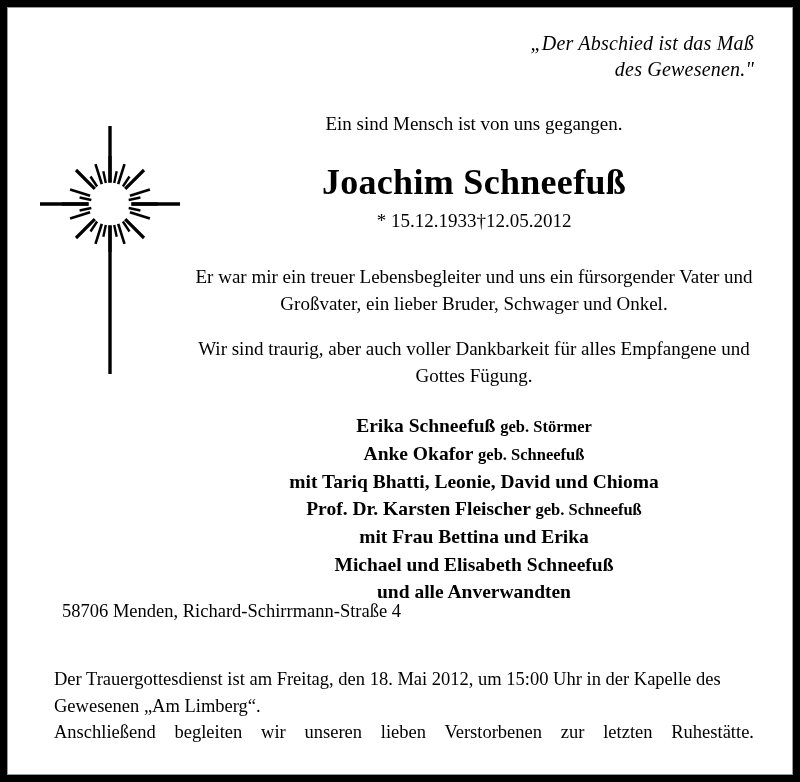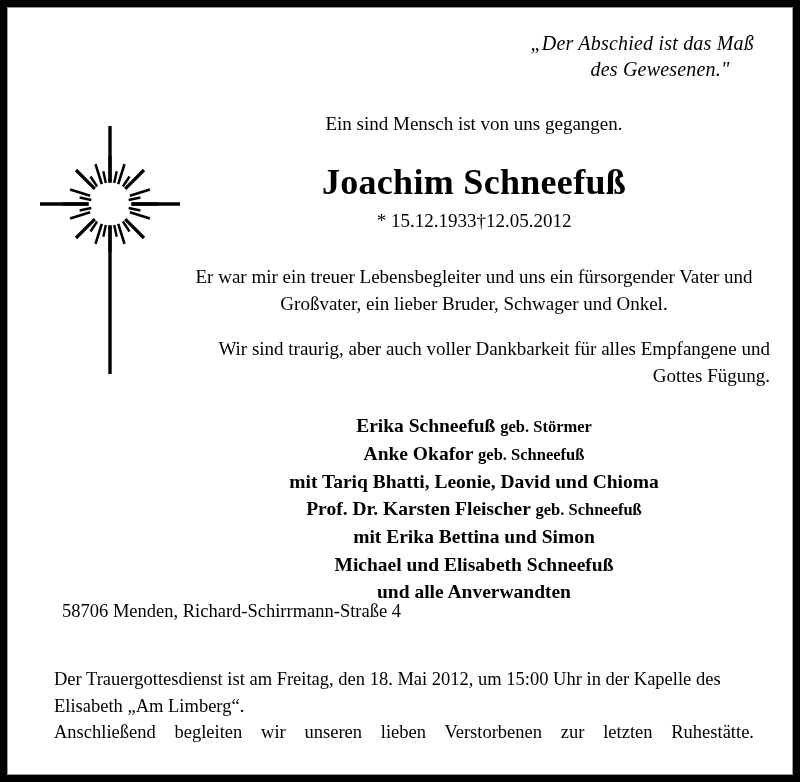--- a/index.html
+++ b/index.html
@@ -39,7 +39,7 @@
     position: absolute;
     top: 22px;
     right: 38px;
-    text-align: left;
+    text-align: right;
     font-style: italic;
     font-size: 20px;
     line-height: 1.32;

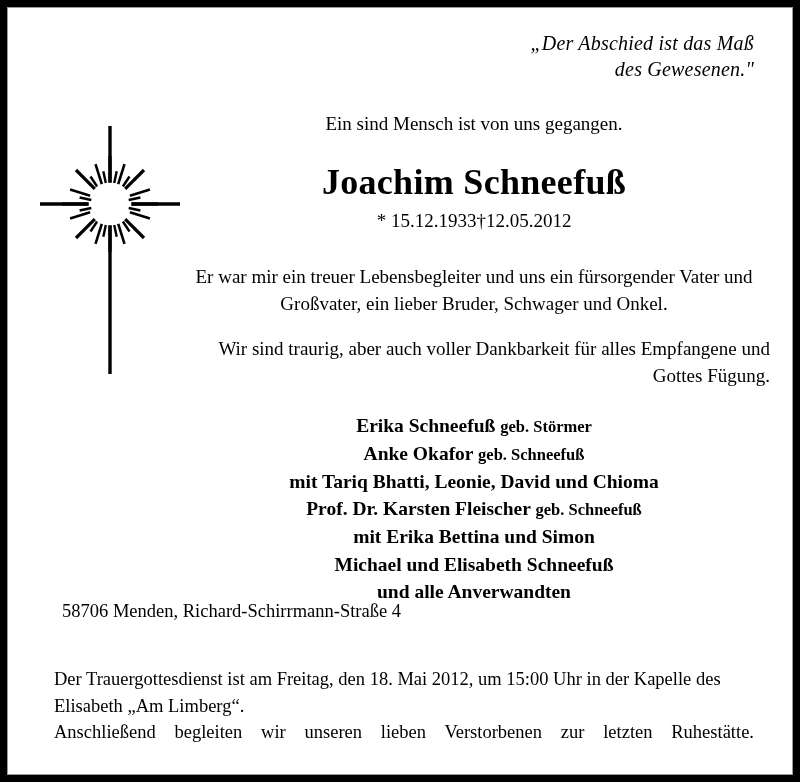--- a/index.html
+++ b/index.html
@@ -106,7 +106,6 @@
   }
   .tribute p:last-child {
     margin-bottom: 0;
-    text-align: right;
   }
 
   .mourners {

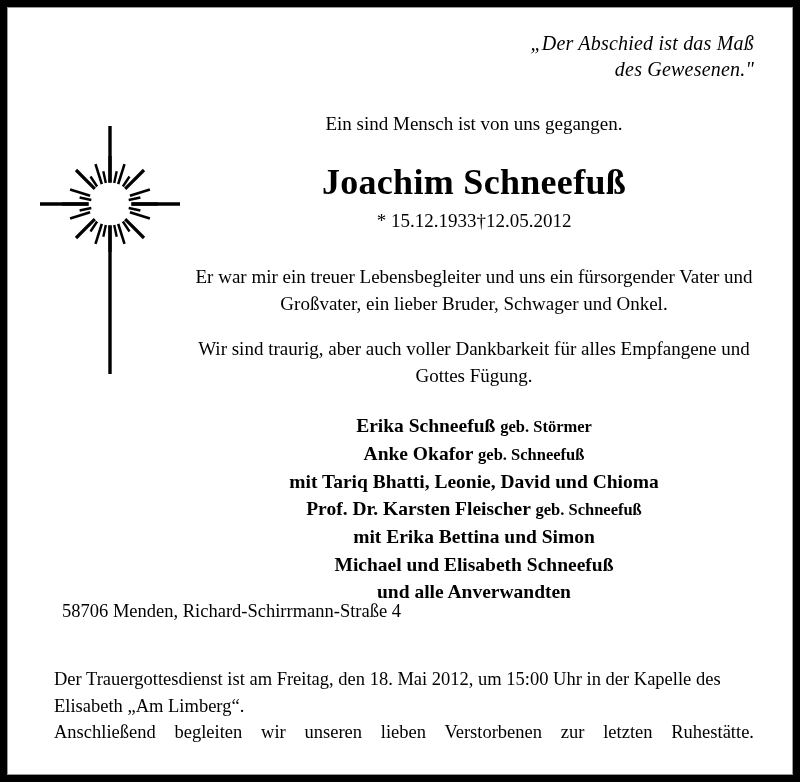--- a/index.html
+++ b/index.html
@@ -236,7 +236,7 @@
           <span class="small">geb. Schneefuß</span>
         </div>
         <div class="mourner-line">
-          <span>mit Erika Bettina und Simon</span>
+          <span>mit Frau Bettina und Erika</span>
         </div>
         <div class="mourner-line">
           <span>Michael und Elisabeth Schneefuß</span>

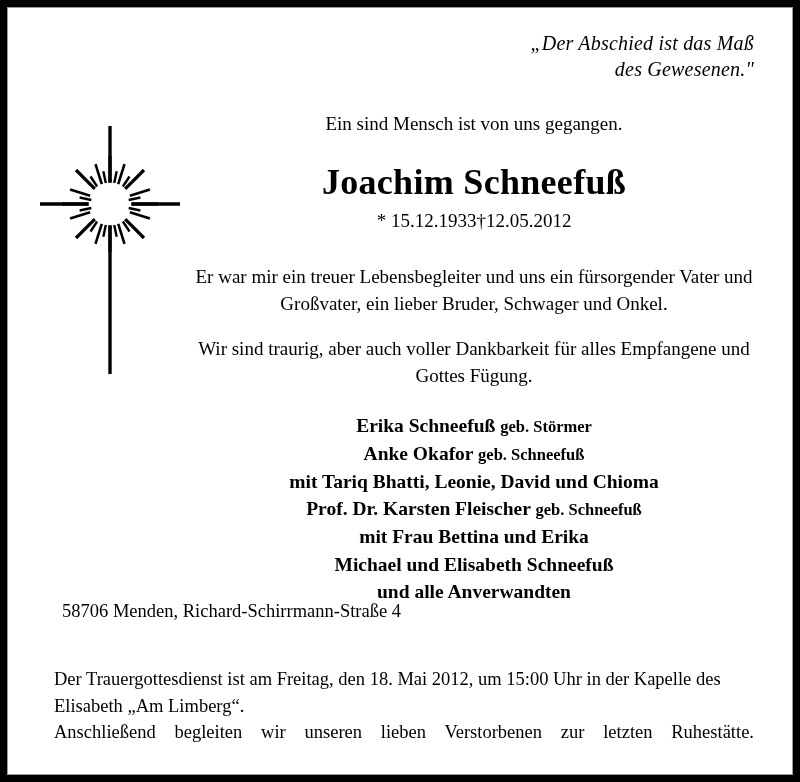--- a/index.html
+++ b/index.html
@@ -253,7 +253,7 @@
 
       <div class="service">
         <div>Der Trauergottesdienst ist am Freitag, den 18. Mai 2012, um 15:00 Uhr in der Kapelle des</div>
-        <div>Elisabeth „Am Limberg“.</div>
+        <div>Gewesenen „Am Limberg“.</div>
         <div class="justified">Anschließend begleiten wir unseren lieben Verstorbenen zur letzten Ruhestätte.</div>
       </div>
 

